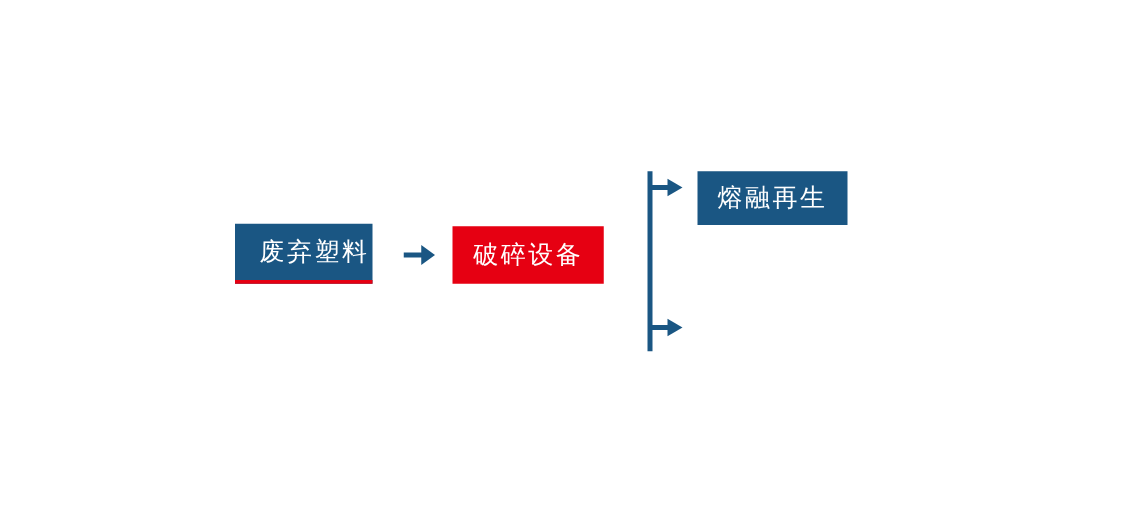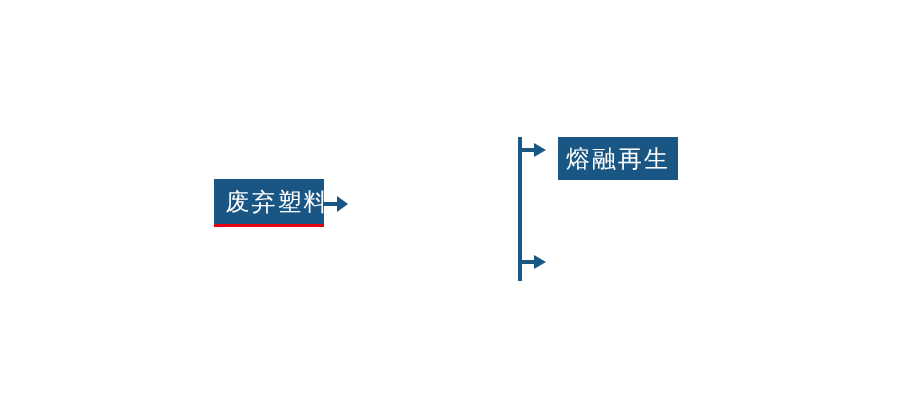--- a/index.html
+++ b/index.html
@@ -24,7 +24,7 @@
   }
   .node-label {
     color: #ffffff;
-    font-size: 24px;
+    font-size: 20px;
     font-weight: 300;
     letter-spacing: 2px;
     white-space: nowrap;

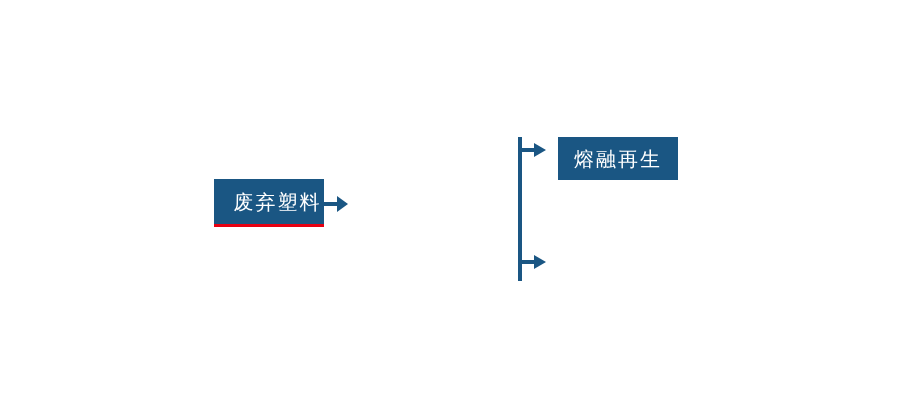--- a/index.html
+++ b/index.html
@@ -31,7 +31,7 @@
     line-height: 1;
   }
   .node-source {
-    left: 214px;
+    left: 188px;
     top: 179px;
     width: 110px;
     height: 48px;

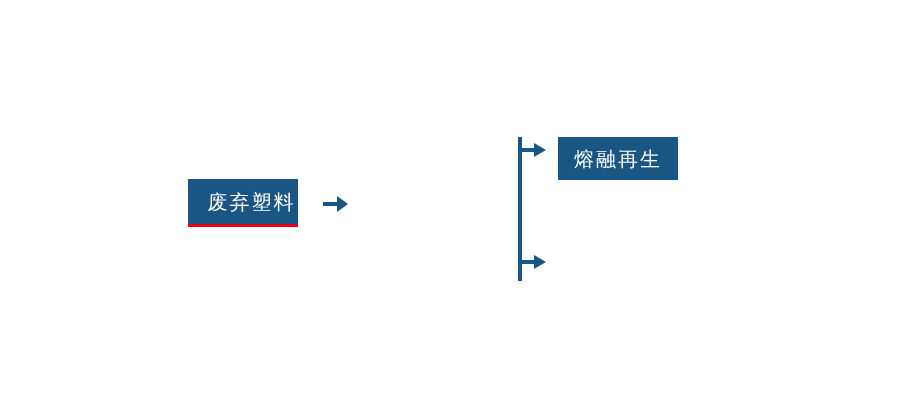--- a/index.html
+++ b/index.html
@@ -85,6 +85,9 @@
     <polygon points="15,5 26,13 15,21" fill="#1a5683"></polygon>
   </svg>
 
+  <div class="node node-process">
+    <span class="node-label">破碎设备</span>
+  </div>
 
   <svg class="branch-connector" width="34" height="150" viewBox="0 0 34 150">
     <line x1="4" y1="2" x2="4" y2="146" stroke="#1a5683" stroke-width="4"></line>

